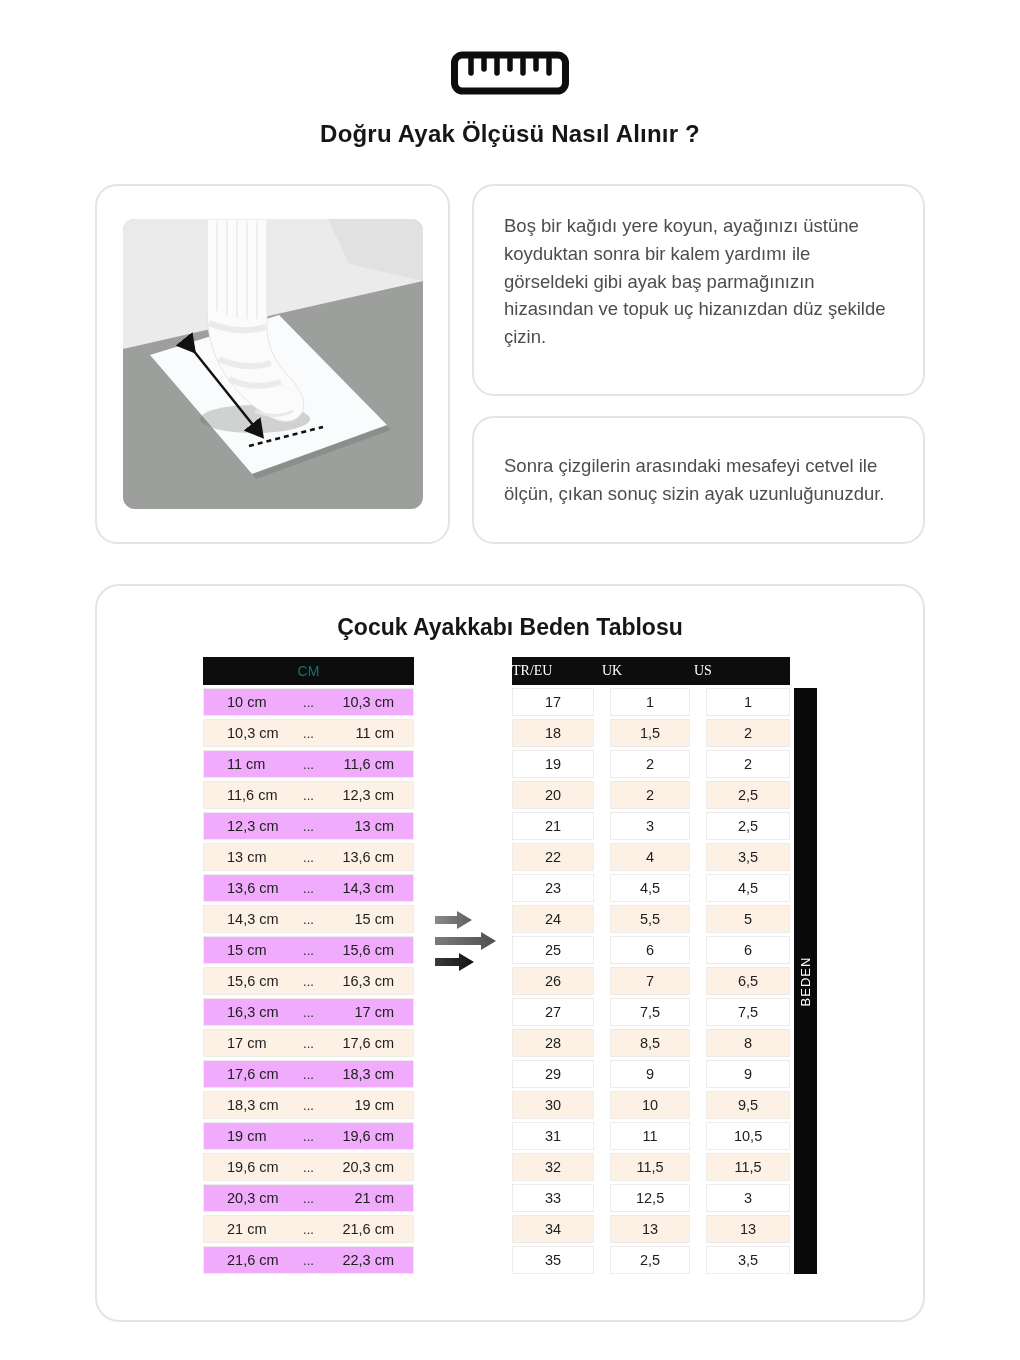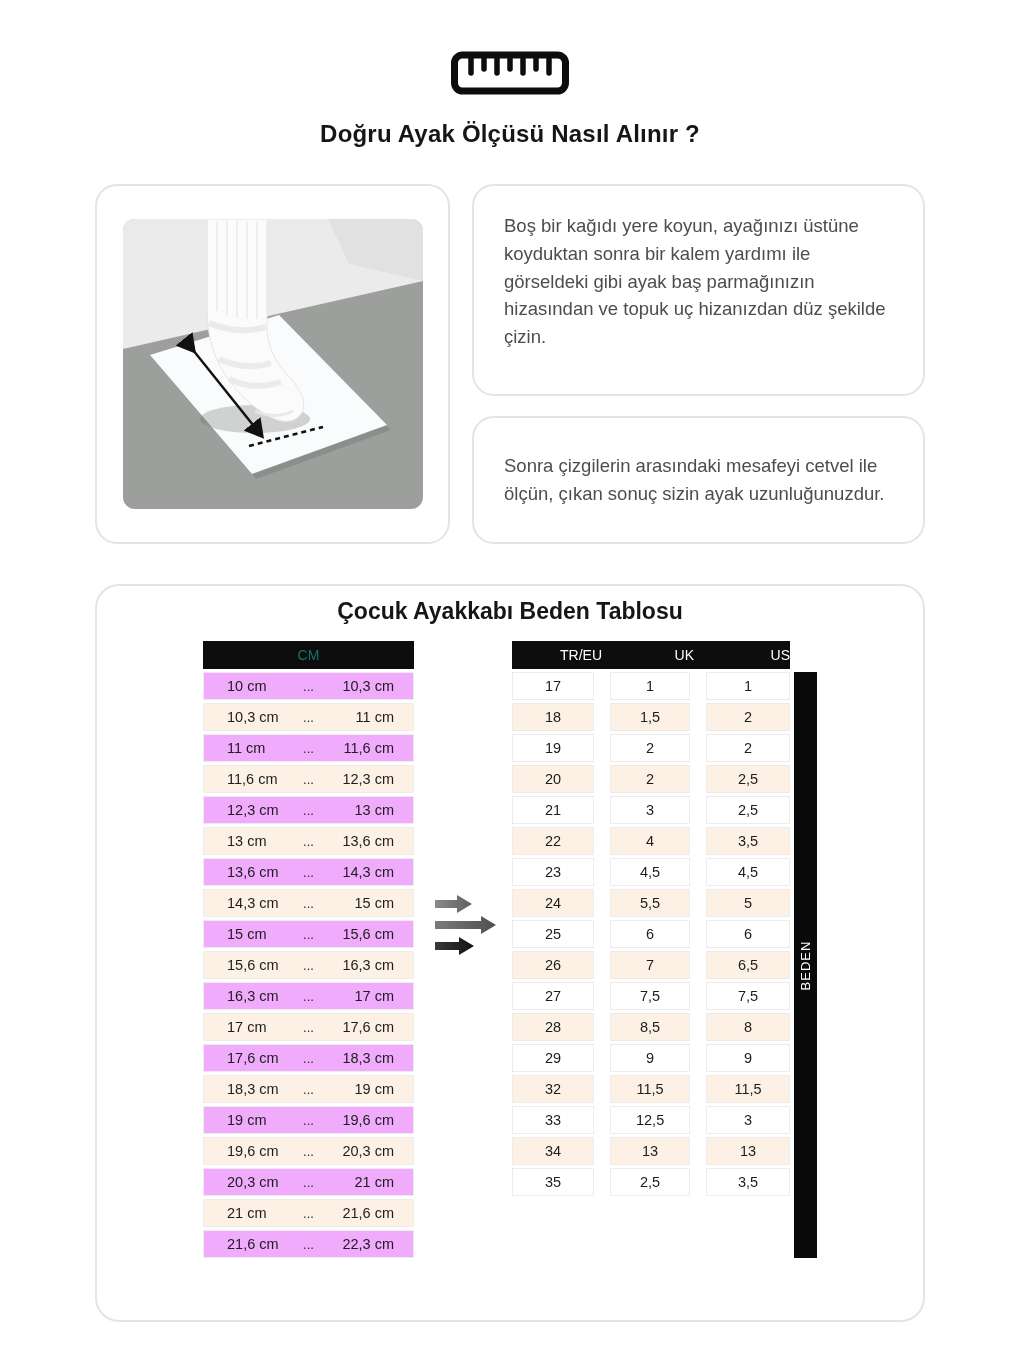--- a/index.html
+++ b/index.html
@@ -73,7 +73,7 @@
     margin:40px 95px 0 95px;
     width:830px;height:738px;
     border-radius:24px;
-    padding-top:12px;
+    padding-top:28px;
   }
   .section-title{
     text-align:center;

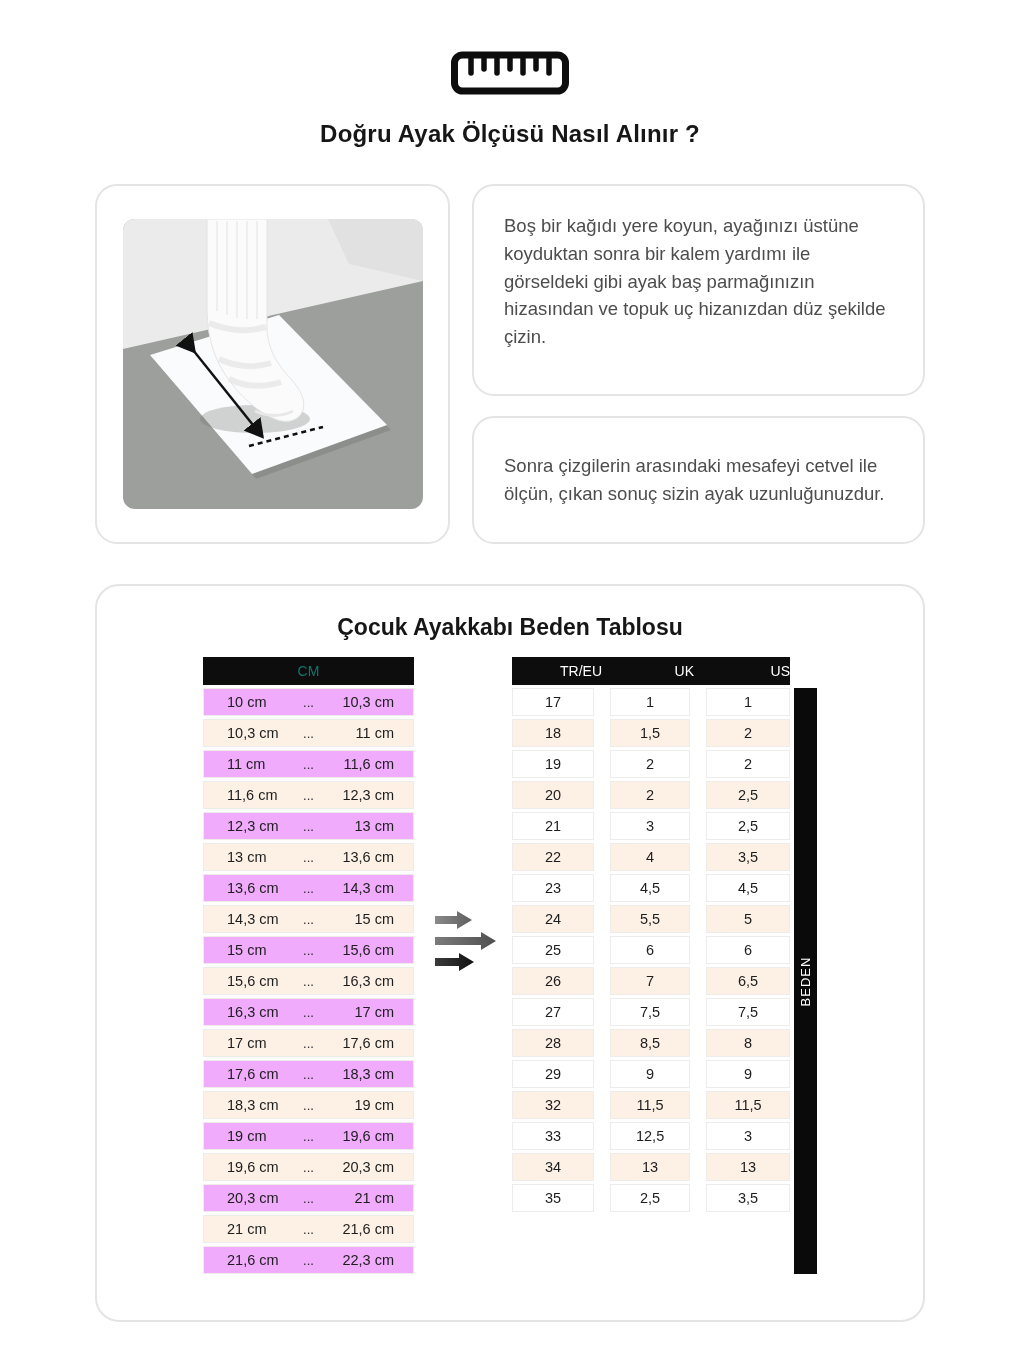--- a/index.html
+++ b/index.html
@@ -124,7 +124,7 @@
     font-size:14px;font-weight:500;
     margin-bottom:3px;
   }
-  .size-thead span{display:block;text-align:right;}
+  .size-thead span{display:block;text-align:left;font-family:Liberation Serif, serif;}
   .size-thead .c1{width:90px;}
   .size-thead .c2{width:92px;}
   .size-thead .c3{width:96px;}

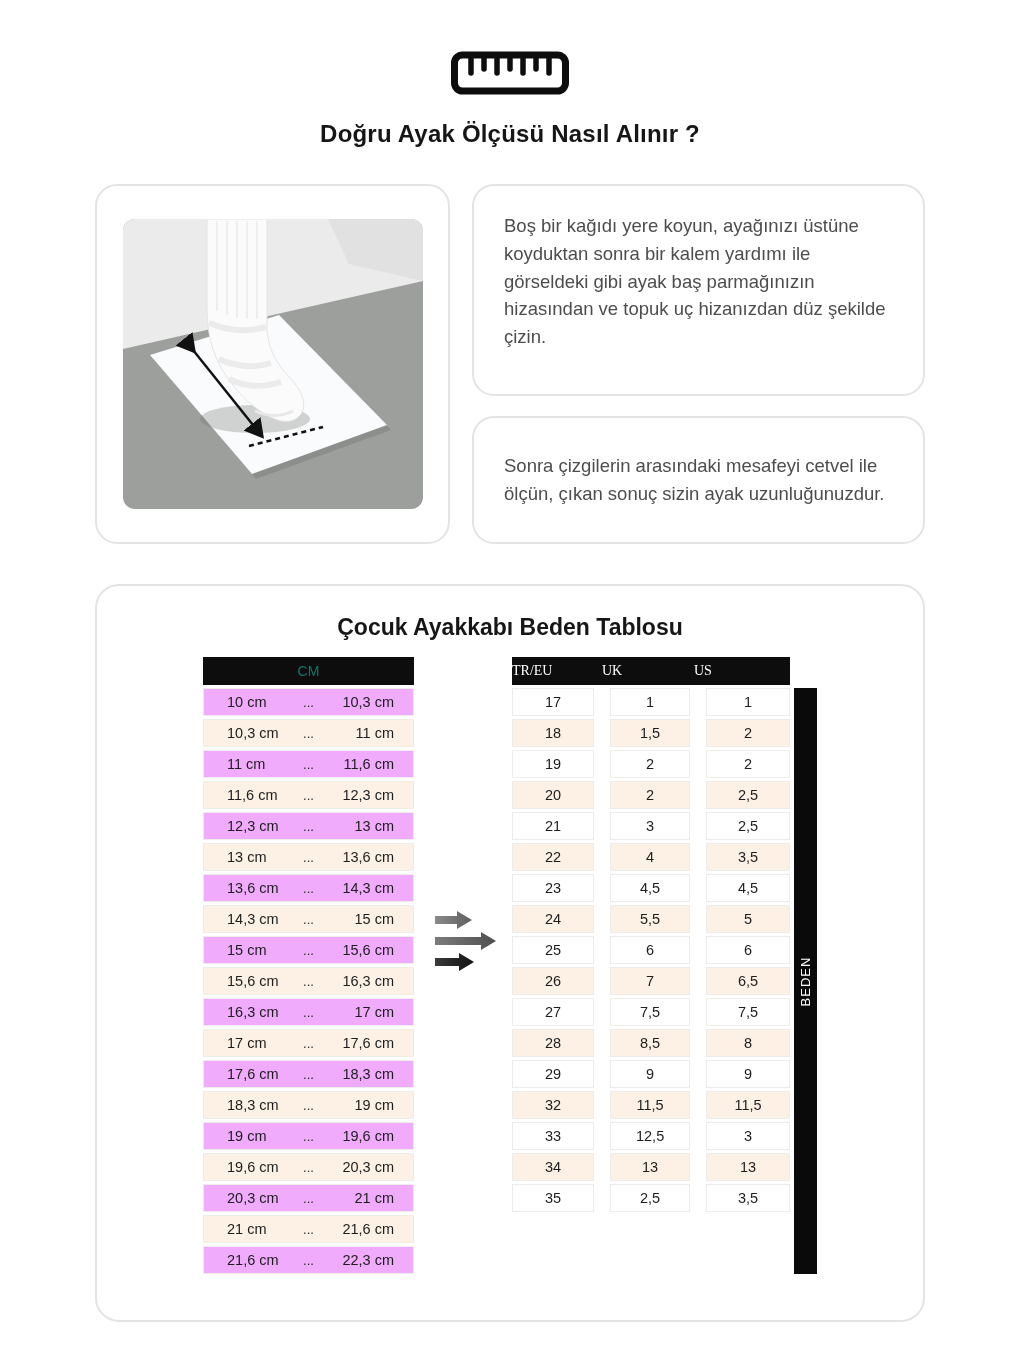--- a/index.html
+++ b/index.html
@@ -441,6 +441,11 @@
               <div class="cell">9</div>
             </div>
             <div class="size-row alt">
+              <div class="cell">30</div>
+              <div class="cell">10</div>
+              <div class="cell">9,5</div>
+            </div>
+            <div class="size-row alt">
               <div class="cell">32</div>
               <div class="cell">11,5</div>
               <div class="cell">11,5</div>

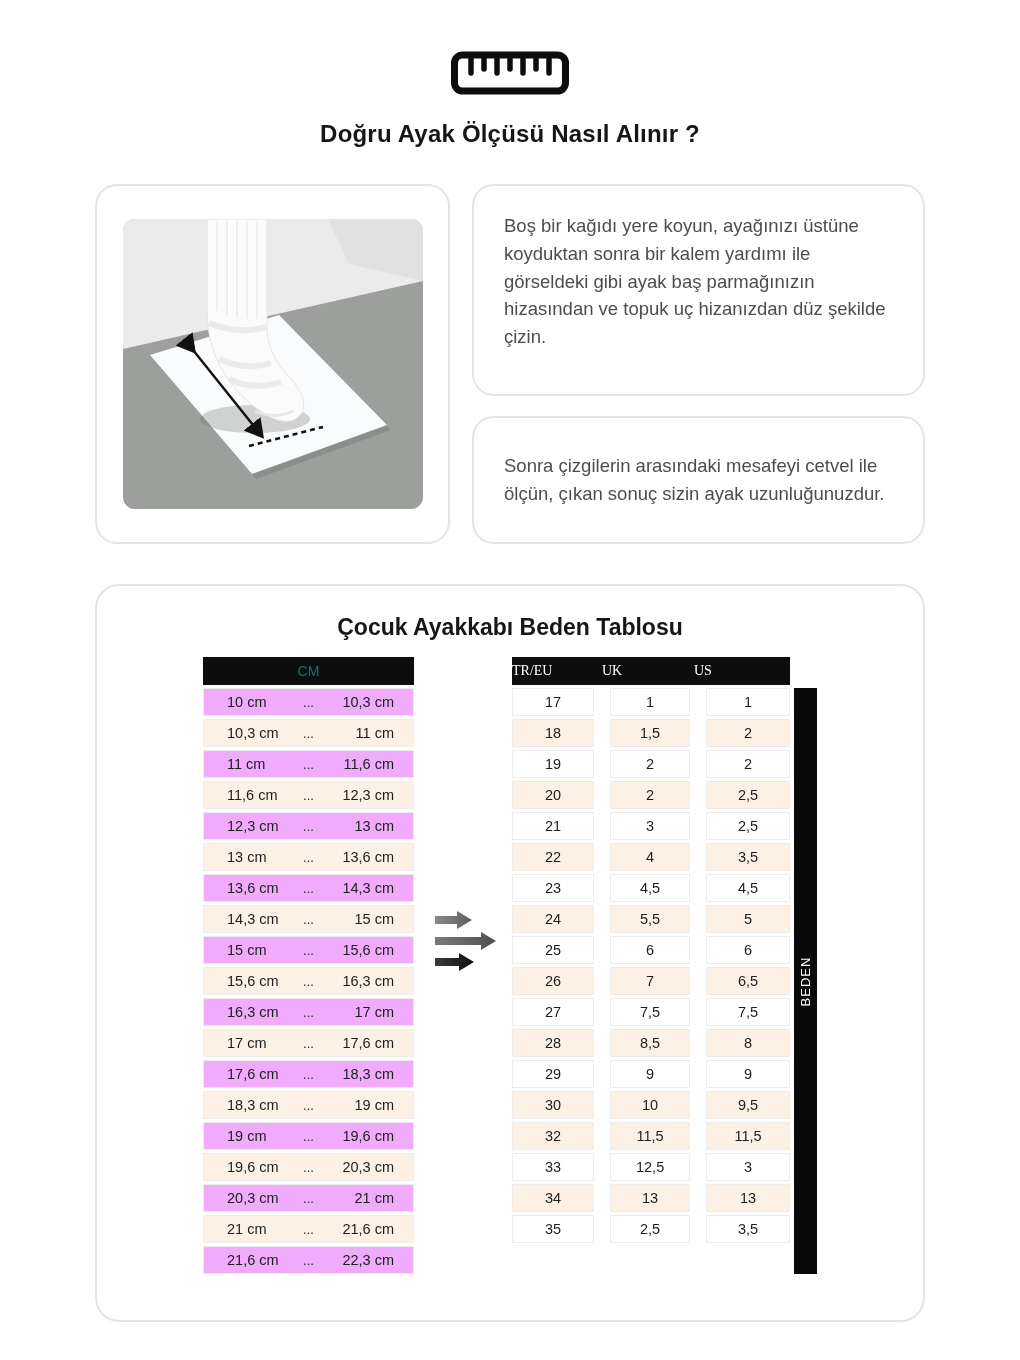--- a/index.html
+++ b/index.html
@@ -445,6 +445,11 @@
               <div class="cell">10</div>
               <div class="cell">9,5</div>
             </div>
+            <div class="size-row">
+              <div class="cell">31</div>
+              <div class="cell">11</div>
+              <div class="cell">10,5</div>
+            </div>
             <div class="size-row alt">
               <div class="cell">32</div>
               <div class="cell">11,5</div>

